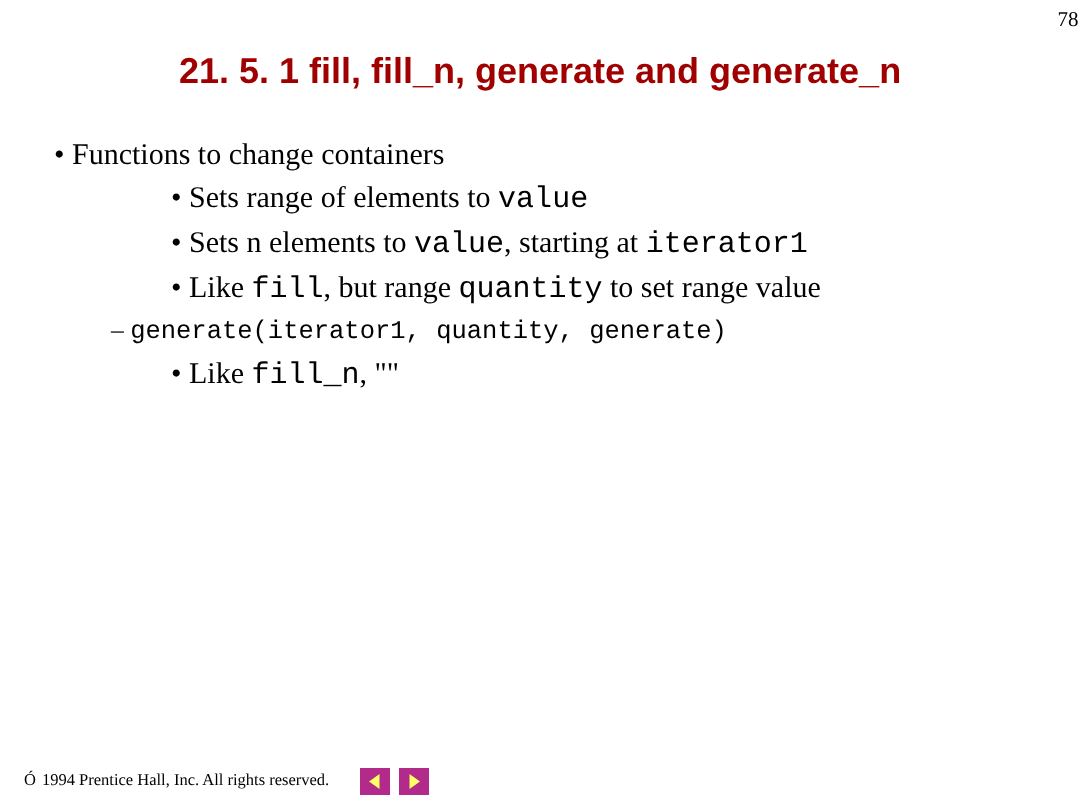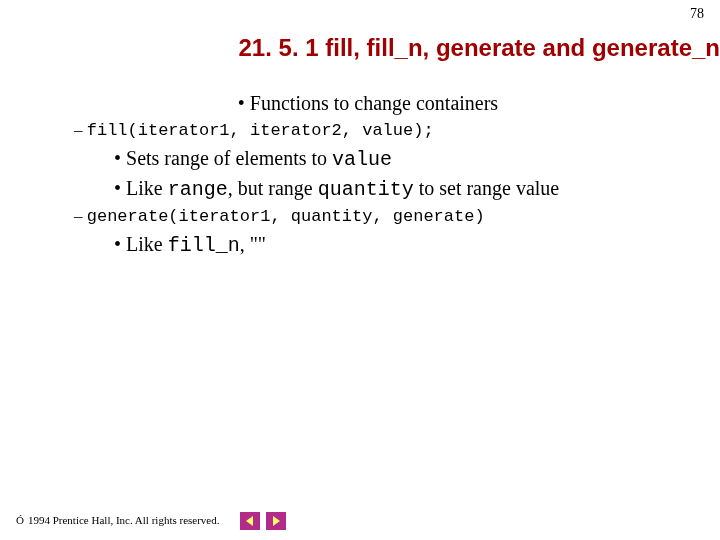--- a/index.html
+++ b/index.html
@@ -16,7 +16,7 @@
   .page-number {
     position: absolute;
     top: 6px;
-    right: 16px;
+    right: 1px;
     font-size: 14px;
   }
   .title {

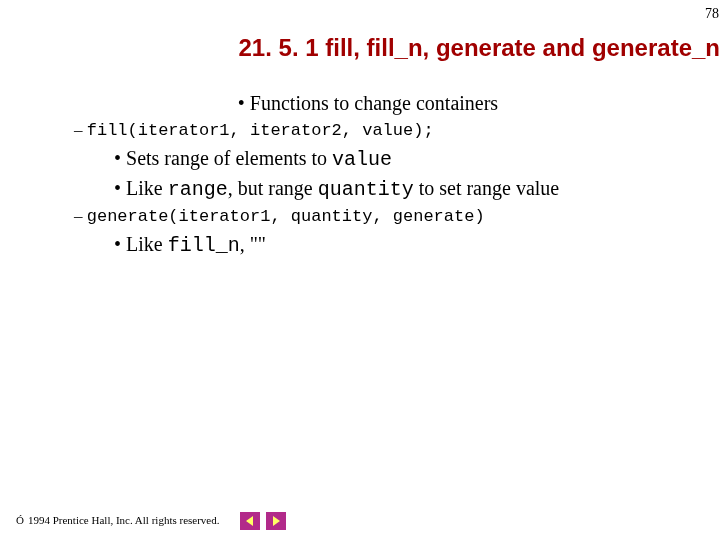--- a/index.html
+++ b/index.html
@@ -20,7 +20,7 @@
     font-size: 14px;
   }
   .title {
-    text-align: right;
+    text-align: center;
     font-family: Arial, Helvetica, sans-serif;
     font-weight: bold;
     font-size: 24px;

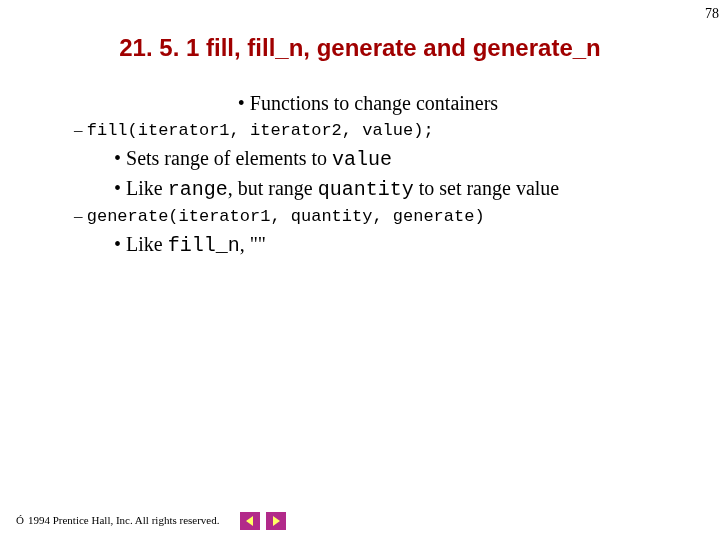--- a/index.html
+++ b/index.html
@@ -36,7 +36,6 @@
   }
   .bullet1 {
     margin: 0 0 2px 0;
-    text-align: center;
   }
   .bullet1::before {
     content: "• ";

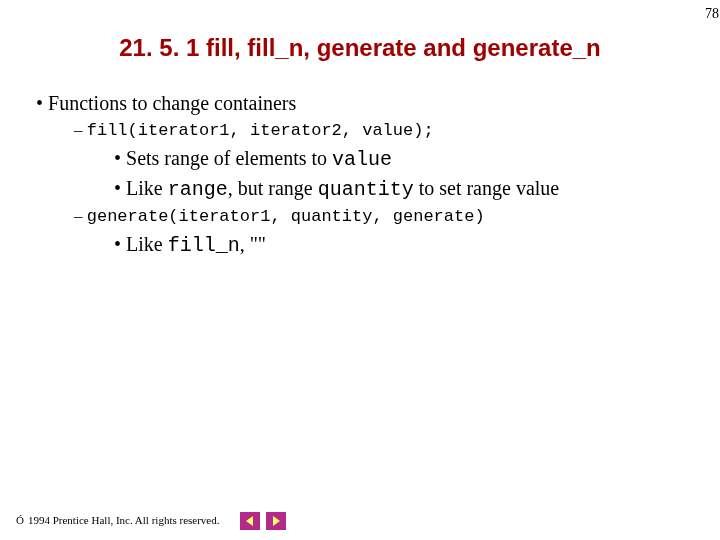--- a/index.html
+++ b/index.html
@@ -94,9 +94,6 @@
 
   <div class="dash-list">
 
-    <div class="dash-item">
-      <span class="code">fill(iterator1, iterator2, value);</span>
-    </div>
     <div class="sub-list">
       <div class="sub-item">
         <span>Sets range of elements to </span><span class="code">value</span><span></span><span class="code"></span><span></span>

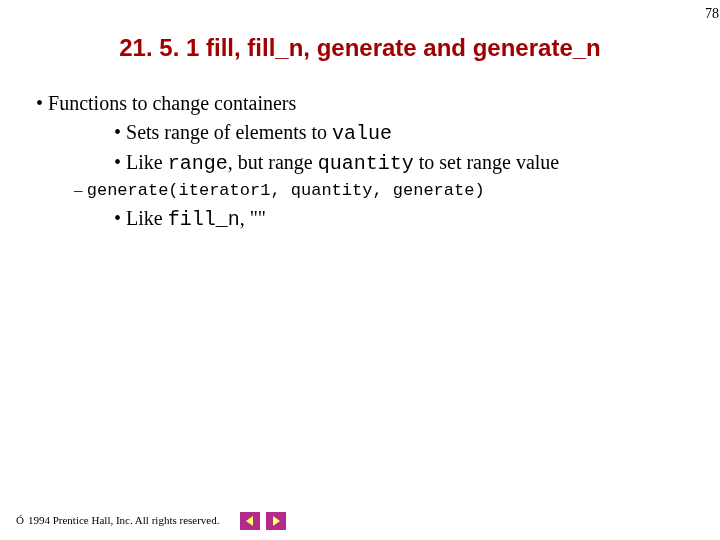--- a/index.html
+++ b/index.html
@@ -100,6 +100,11 @@
       </div>
     </div>
 
+    <div class="sub-list">
+      <div class="sub-item">
+        <span>Sets n elements to </span><span class="code">value</span><span>, starting at </span><span class="code">iterator1</span><span></span>
+      </div>
+    </div>
 
     <div class="sub-list">
       <div class="sub-item">

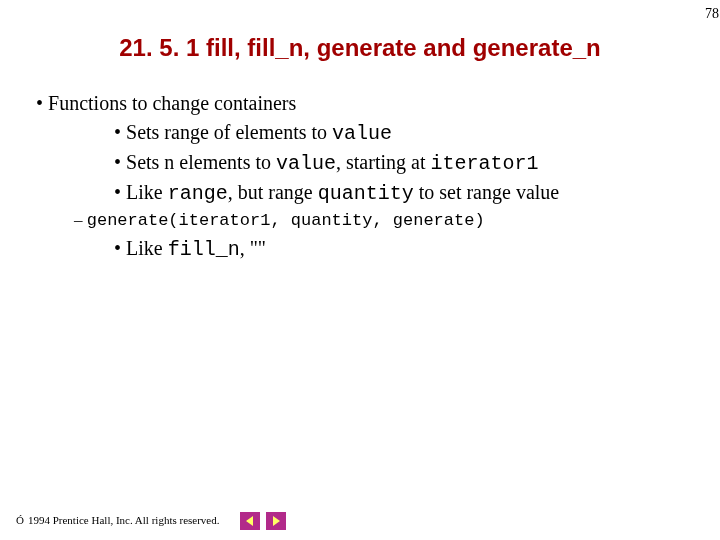--- a/index.html
+++ b/index.html
@@ -108,7 +108,7 @@
 
     <div class="sub-list">
       <div class="sub-item">
-        <span>Like </span><span class="code">range</span><span>, but range </span><span class="code">quantity</span><span> to set range value</span>
+        <span>Like </span><span class="code">fill</span><span>, but range </span><span class="code">quantity</span><span> to set range value</span>
       </div>
     </div>
 

